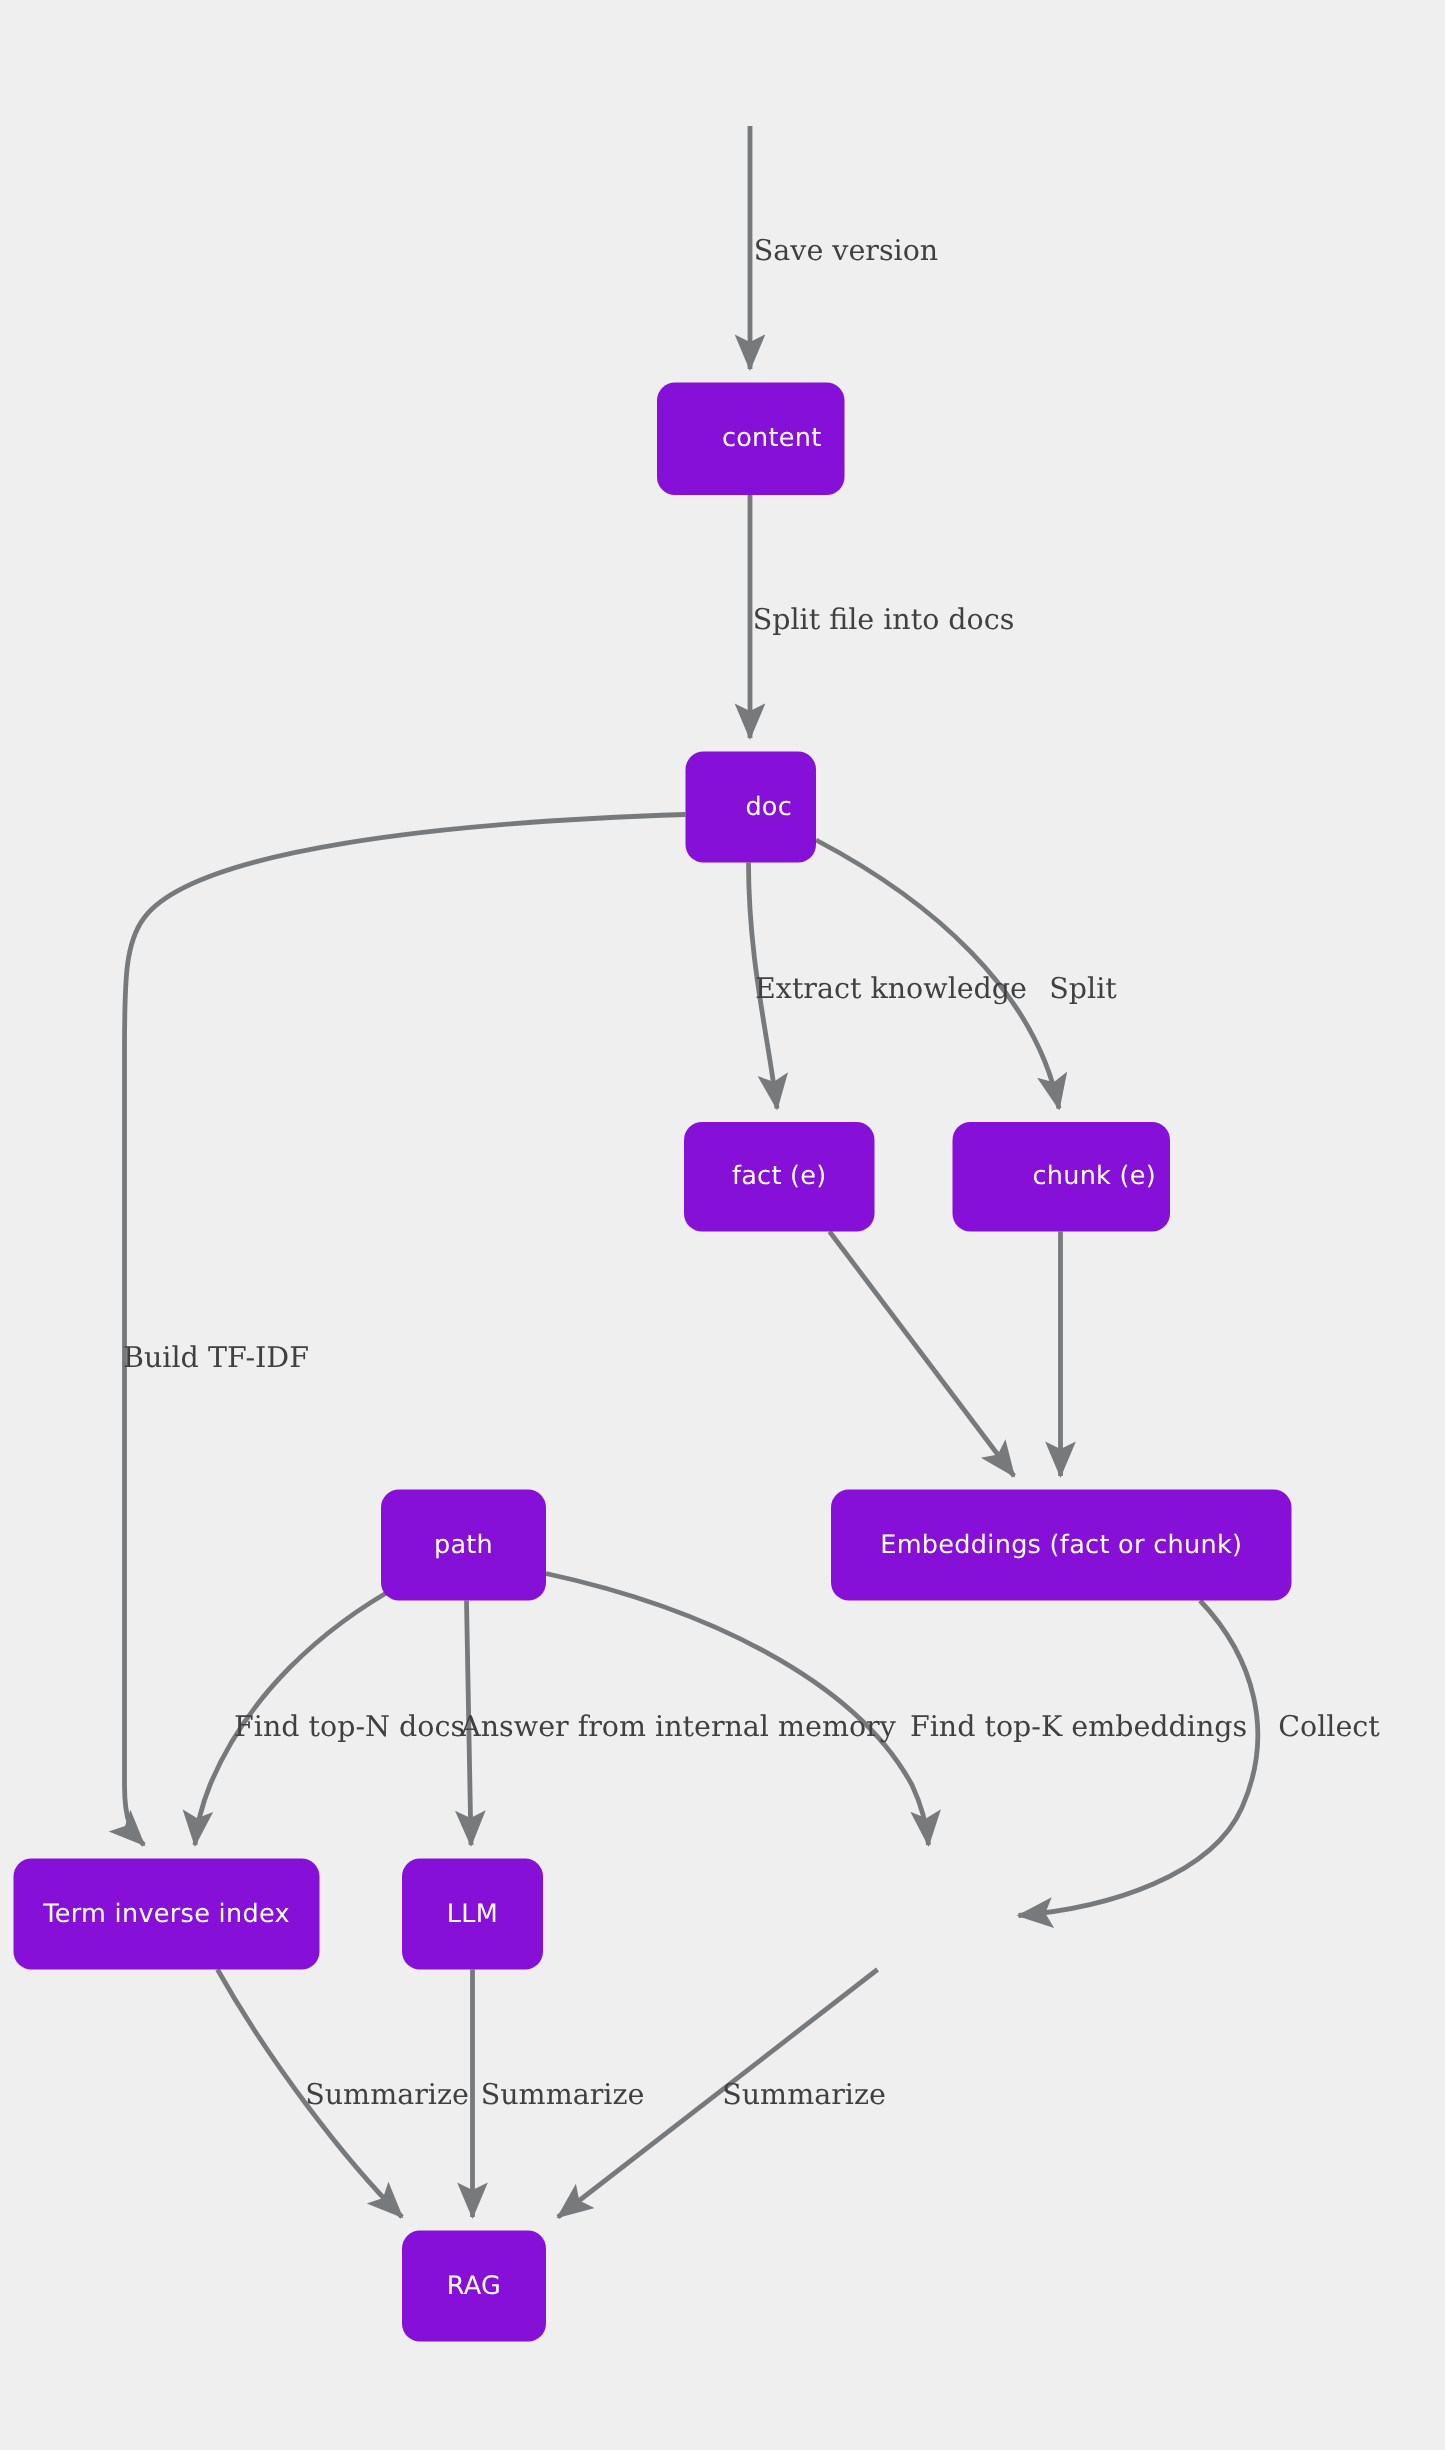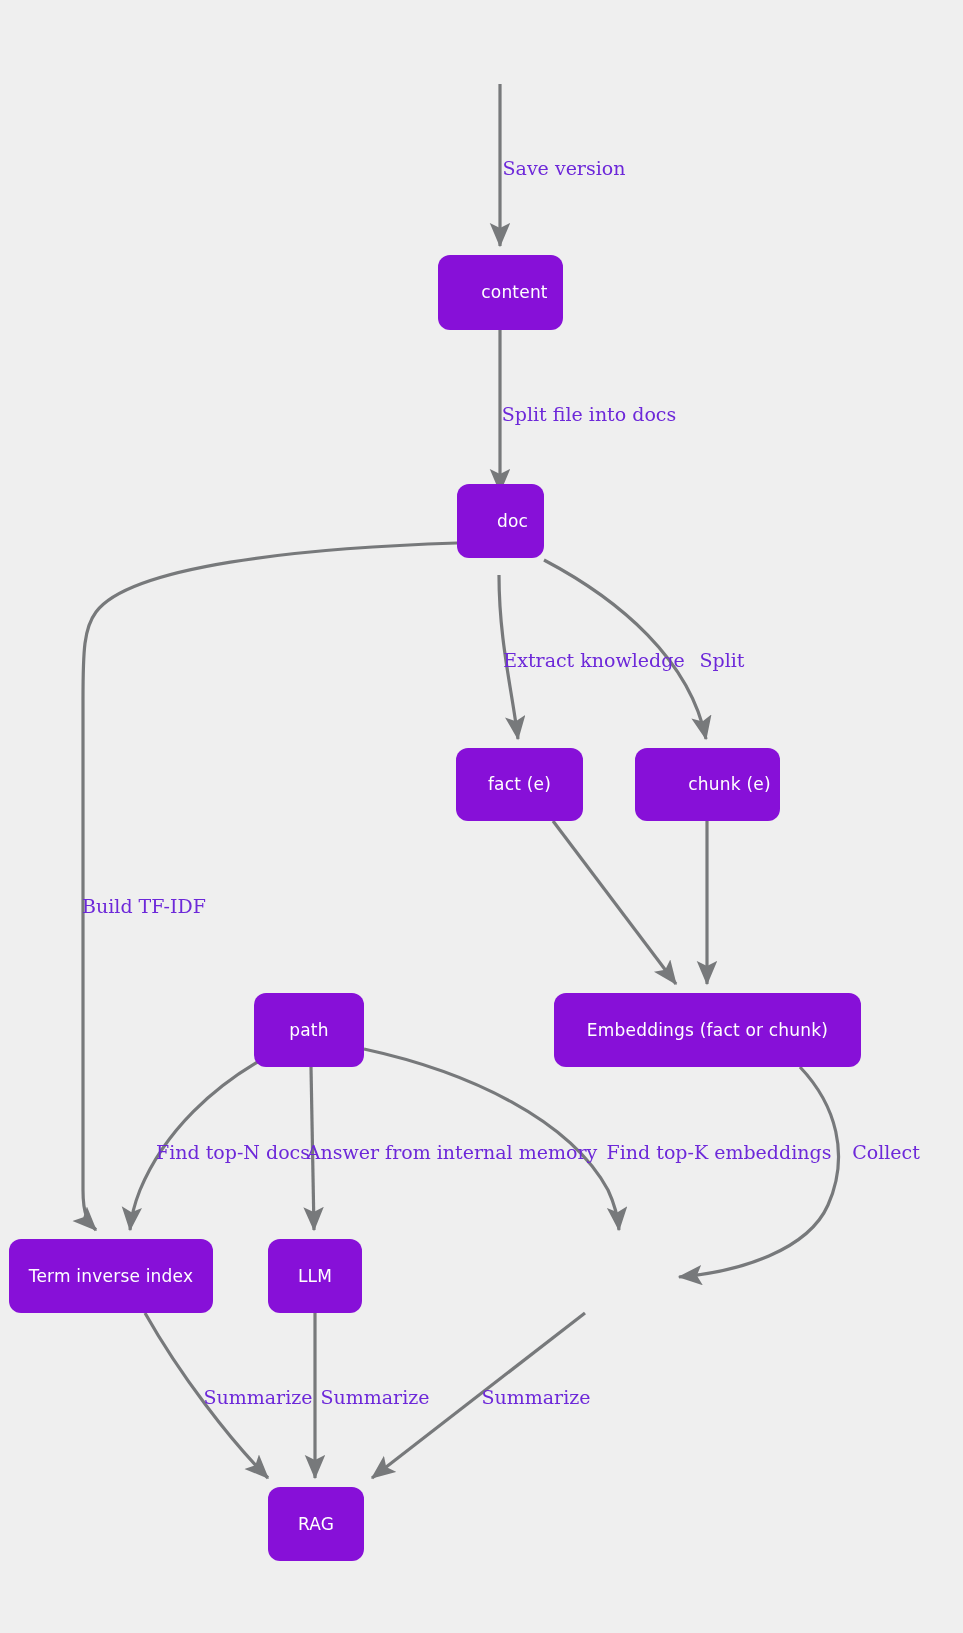--- a/index.html
+++ b/index.html
@@ -42,7 +42,7 @@
     position: absolute;
     font-family: "DejaVu Serif", serif;
     font-size: 19px;
-    color: #6d28d9;
+    color: #404040;
     white-space: nowrap;
     line-height: 1;
     z-index: 3;

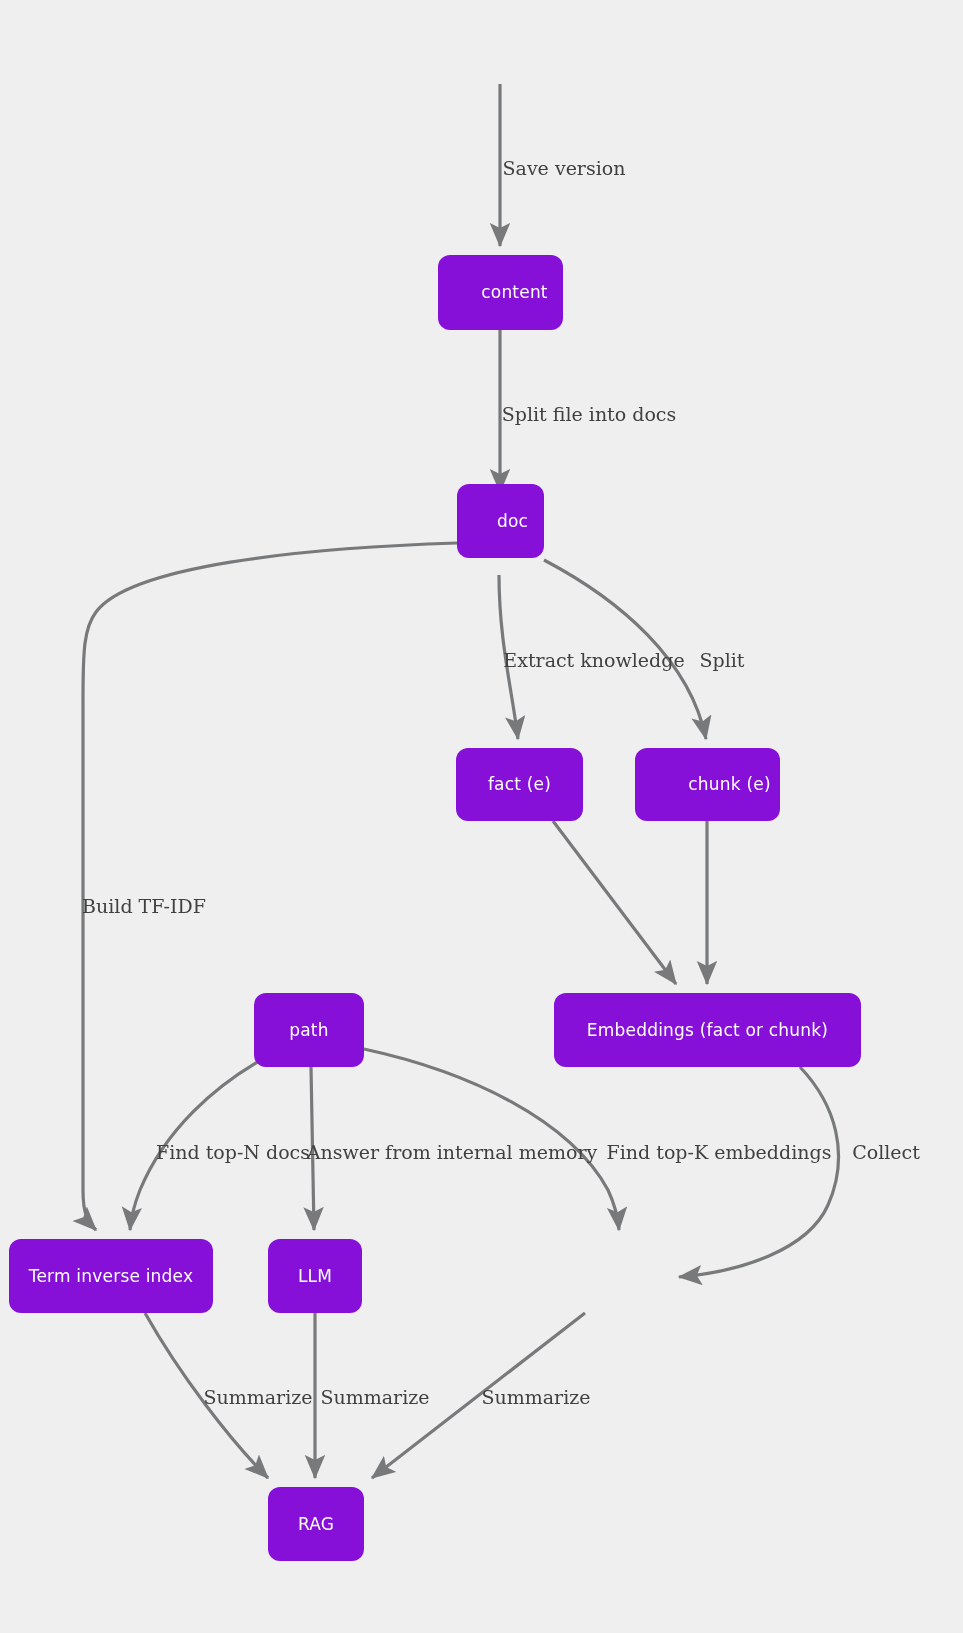--- a/index.html
+++ b/index.html
@@ -101,7 +101,7 @@
     <span>content</span>
   </div>
 
-  <div class="node" style="left:457px; top:484px; width:87px; height:74px;padding-left:24px;">
+  <div class="node" style="left:457px; top:501px; width:87px; height:74px;padding-left:24px;">
     <span>doc</span>
   </div>
 

